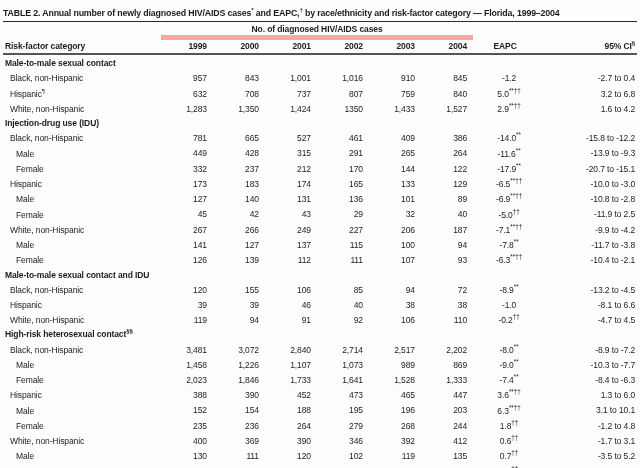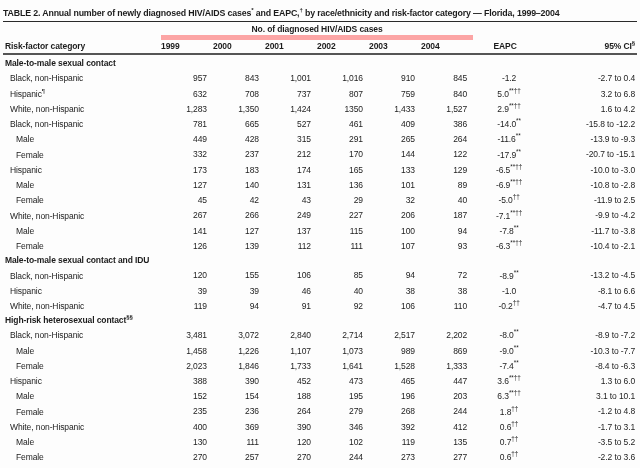--- a/index.html
+++ b/index.html
@@ -16,7 +16,7 @@
   .hdr-row th{line-height:12px;vertical-align:bottom;padding-bottom:1px;}
   .hdr-row{border-bottom:2.5px solid #555;}
   .lbl-h{text-align:left;padding-left:2px;}
-  .yr-h{text-align:left;padding-right:6px;}
+  .yr-h{text-align:right;padding-right:6px;}
   .eapc-h{text-align:center;padding-right:24px;}
   .ci-h{text-align:right;padding-right:2px;}
   .ci-h sup, .lbl sup, .sec-label sup{font-size:6px;}

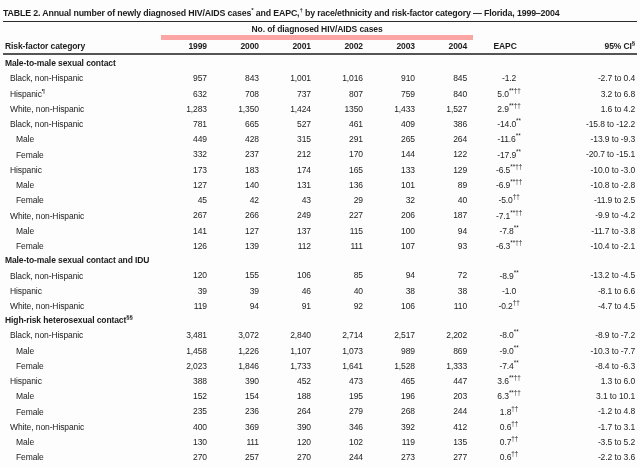--- a/index.html
+++ b/index.html
@@ -104,6 +104,9 @@
           <td class="eapc"><span>2.9</span><sup>**††</sup></td>
           <td class="ci">1.6 to 4.2</td>
         </tr>
+        <tr class="section-row">
+          <td class="sec-label" colspan="9"><span>Injection-drug use (IDU)</span><sup></sup></td>
+        </tr>
         <tr class="data-row">
           <td class="lbl ind1"><span>Black, non-Hispanic</span><sup></sup></td>
           <td class="num">781</td>

